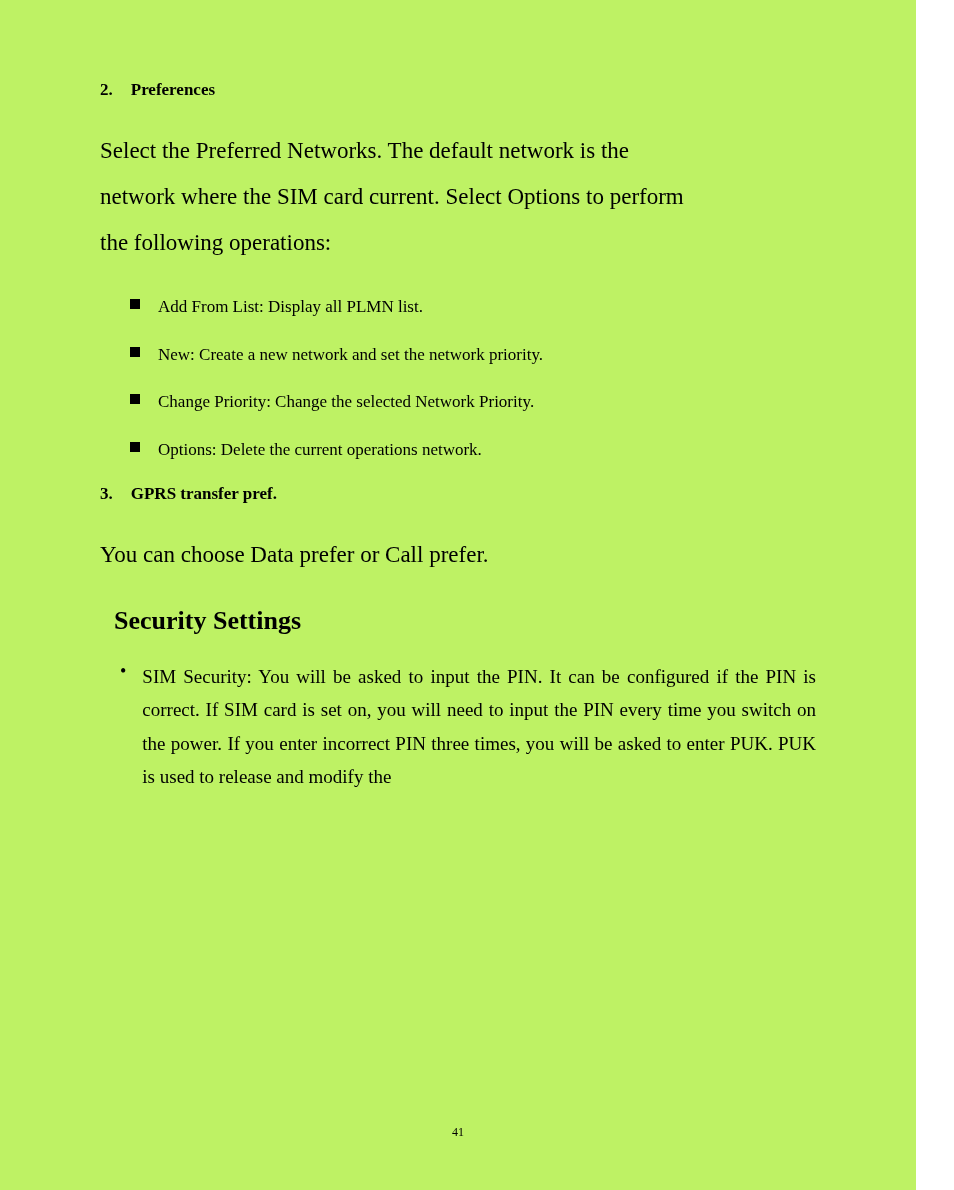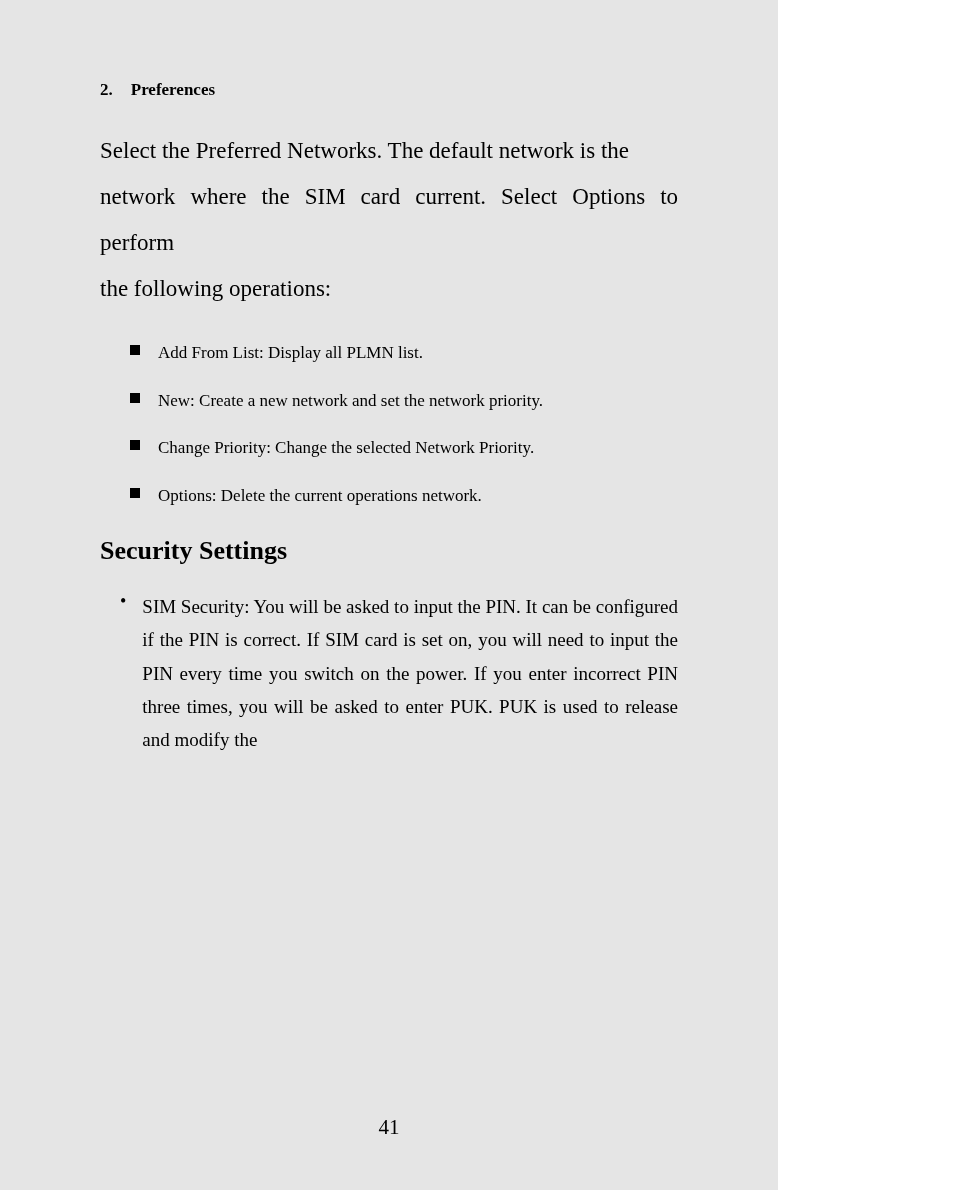--- a/index.html
+++ b/index.html
@@ -19,9 +19,9 @@
     }
 
     .page-container {
-      width: 778px;
+      width: 916px;
       min-height: 1190px;
-      background: #e5e5e5;
+      background: #bef264;
       padding: 80px 100px 80px 100px;
       position: relative;
     }

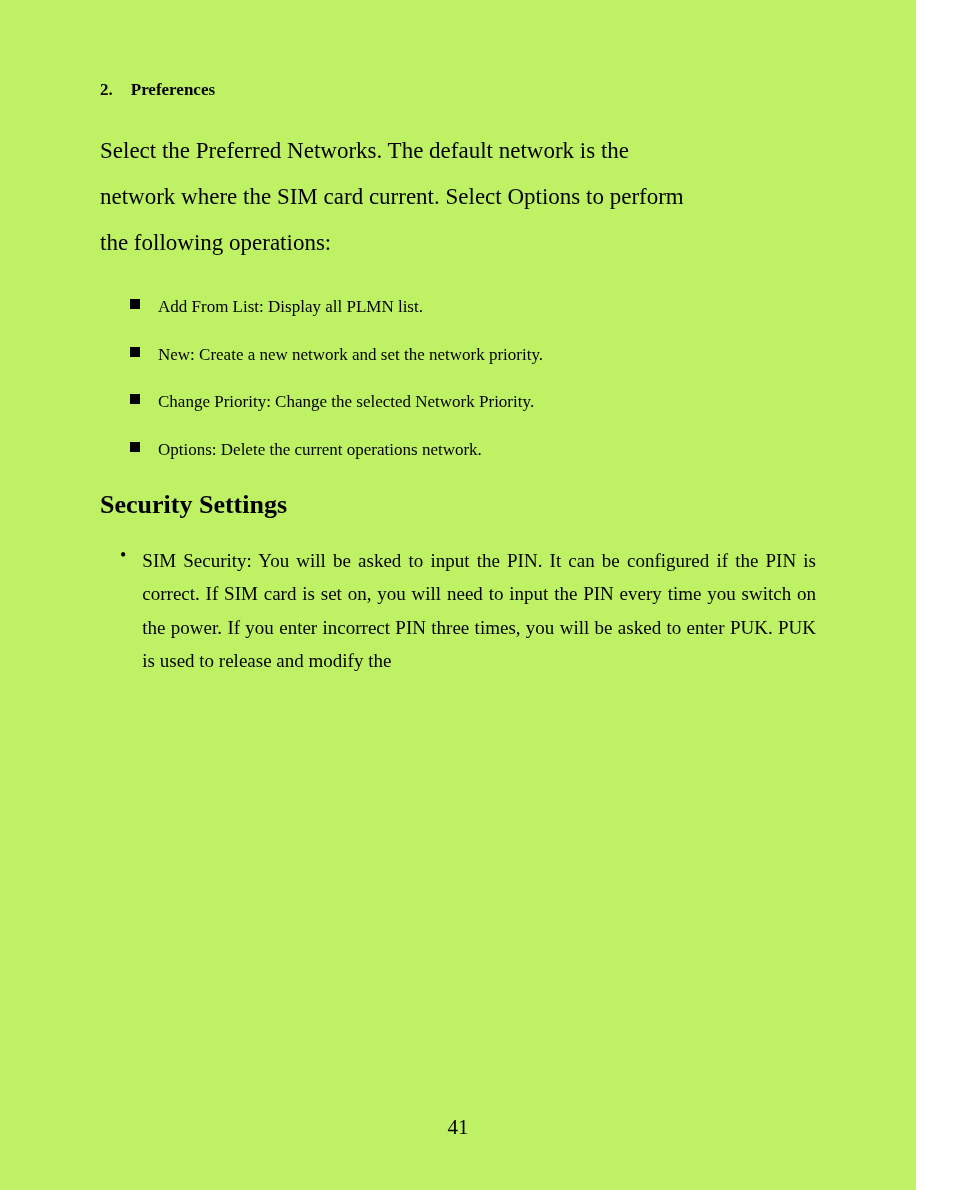--- a/index.html
+++ b/index.html
@@ -168,6 +168,9 @@
   </ul>
 
   <div class="section-3">
+    <div class="section-heading">
+      <span class="section-number">3.</span><span>GPRS transfer pref.</span>
+    </div>
   </div>
 
   <div class="security-section">

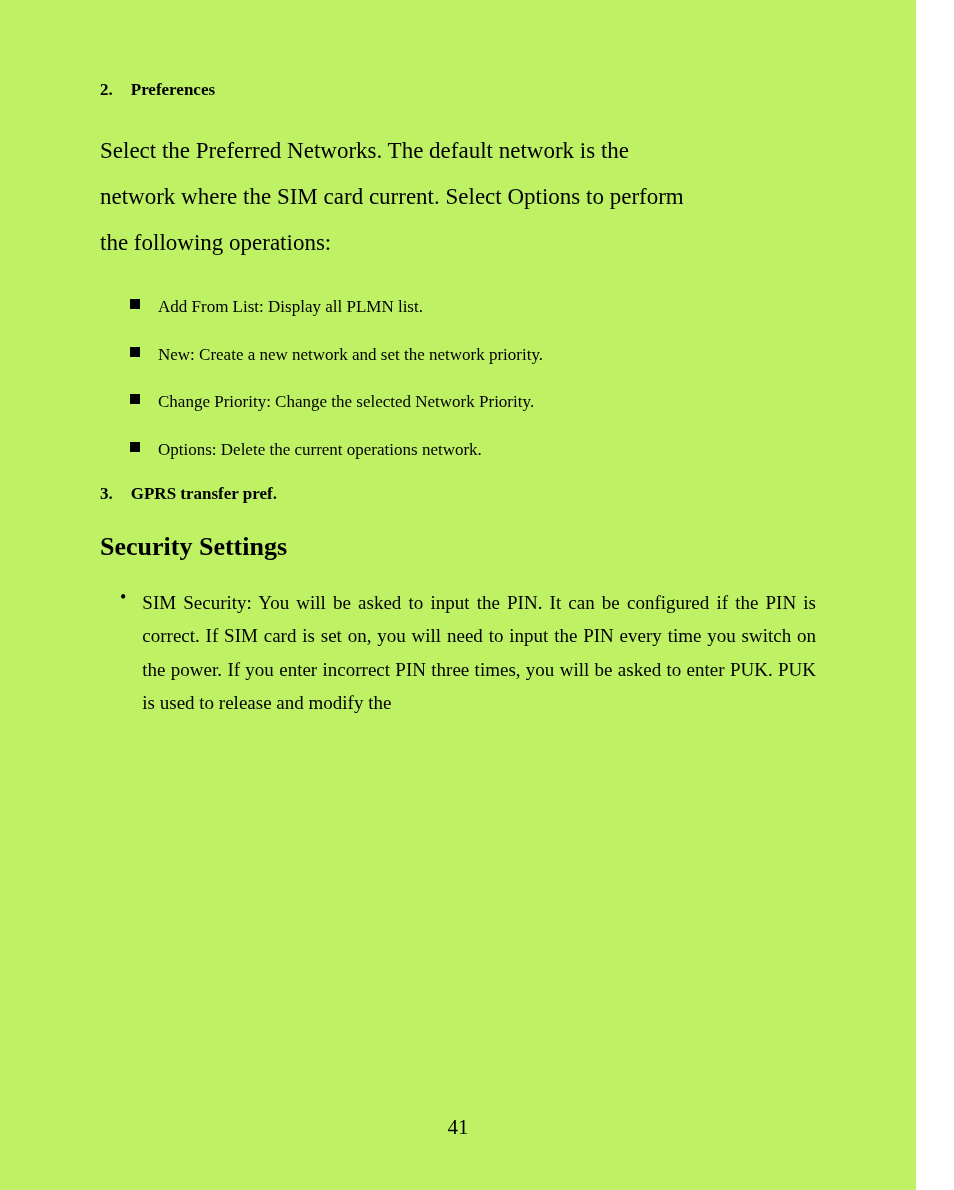--- a/index.html
+++ b/index.html
@@ -171,6 +171,9 @@
     <div class="section-heading">
       <span class="section-number">3.</span><span>GPRS transfer pref.</span>
     </div>
+    <div class="body-text">
+      <span>You can choose Data prefer or Call prefer.</span>
+    </div>
   </div>
 
   <div class="security-section">

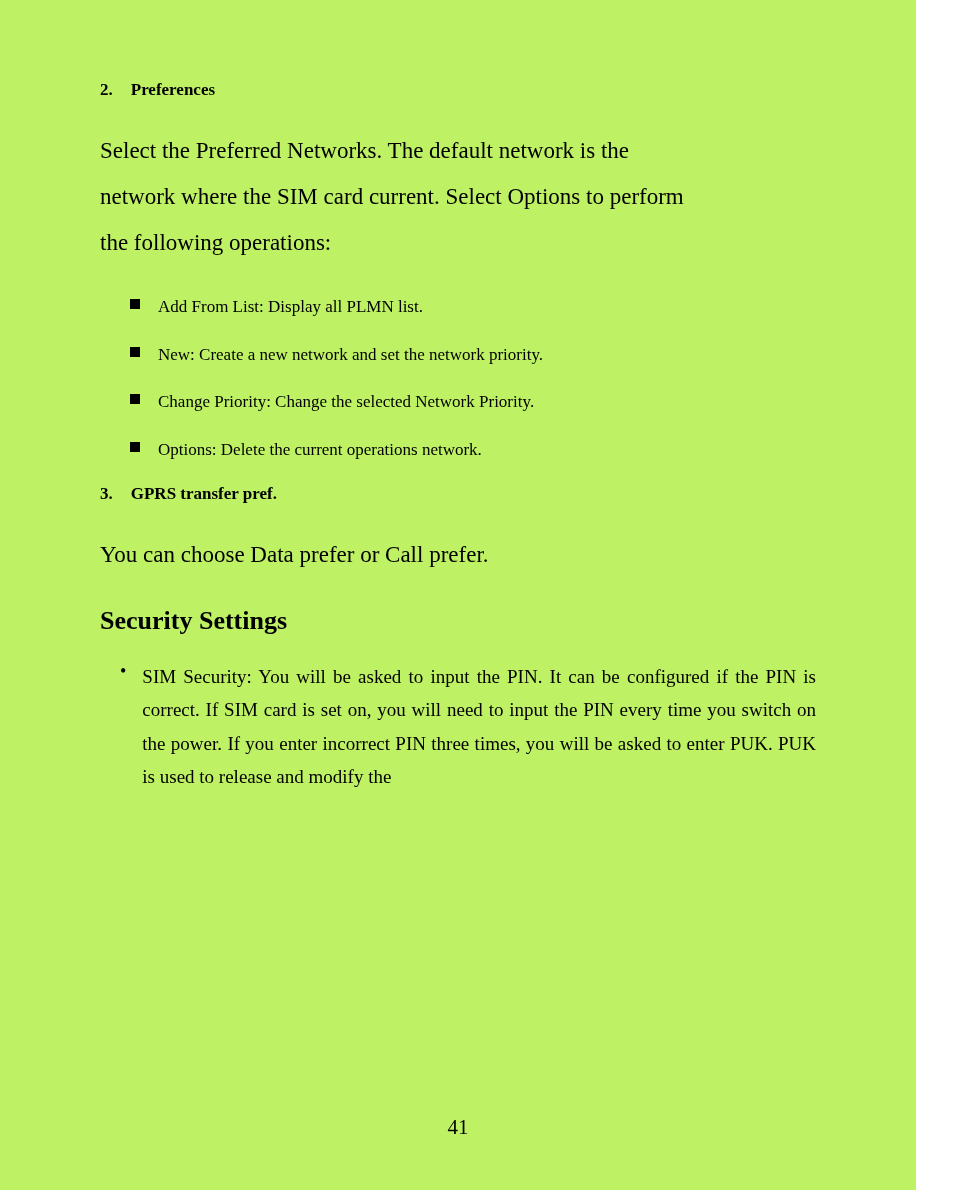--- a/index.html
+++ b/index.html
@@ -87,6 +87,7 @@
       font-weight: bold;
       margin-bottom: 24px;
       margin-top: 10px;
+      margin-left: 14px;
     }
 
     .bullet-circle-list {

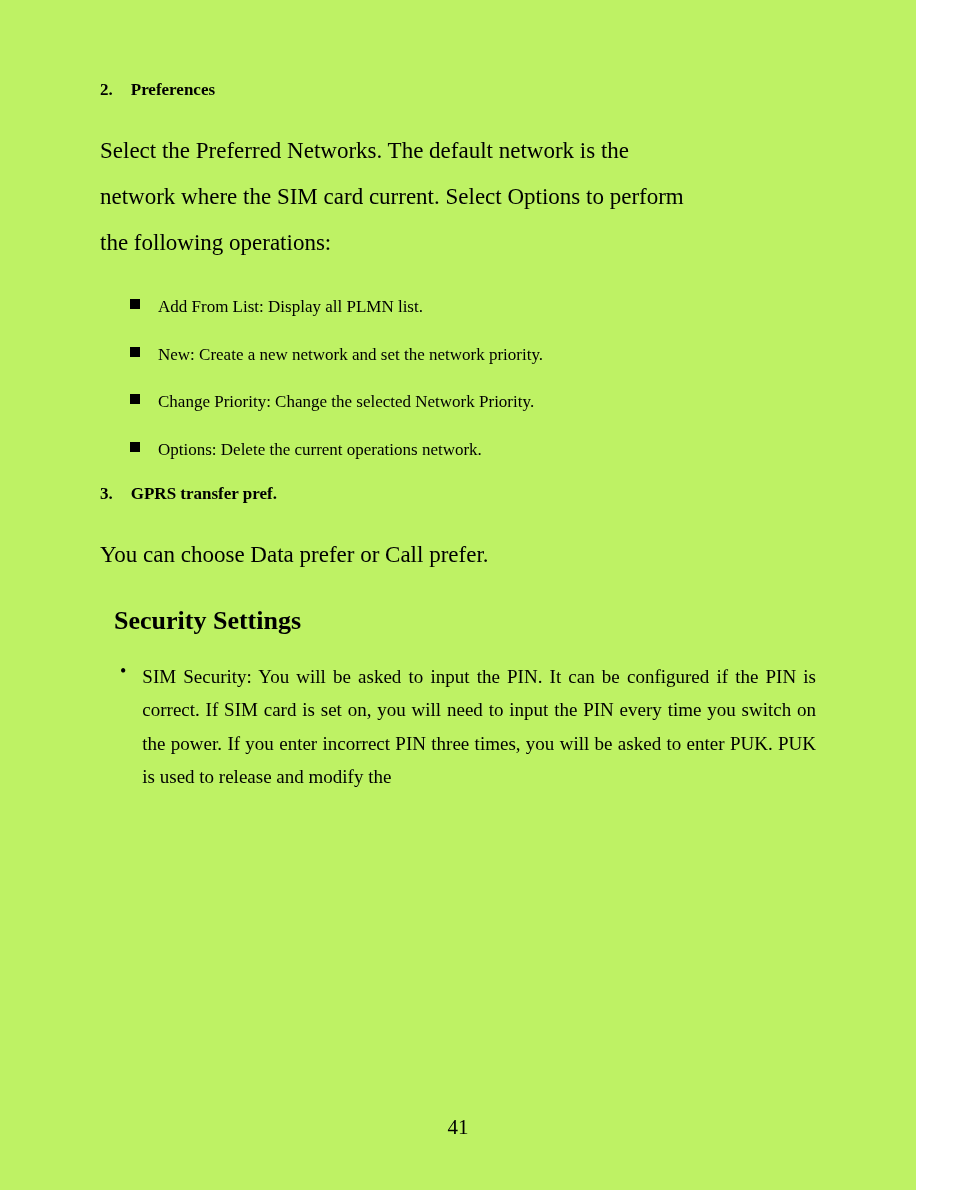--- a/index.html
+++ b/index.html
@@ -122,7 +122,7 @@
       bottom: 50px;
       left: 50%;
       transform: translateX(-50%);
-      font-size: 21px;
+      font-size: 12px;
       font-family: 'Times New Roman', Times, serif;
     }
   </style>

